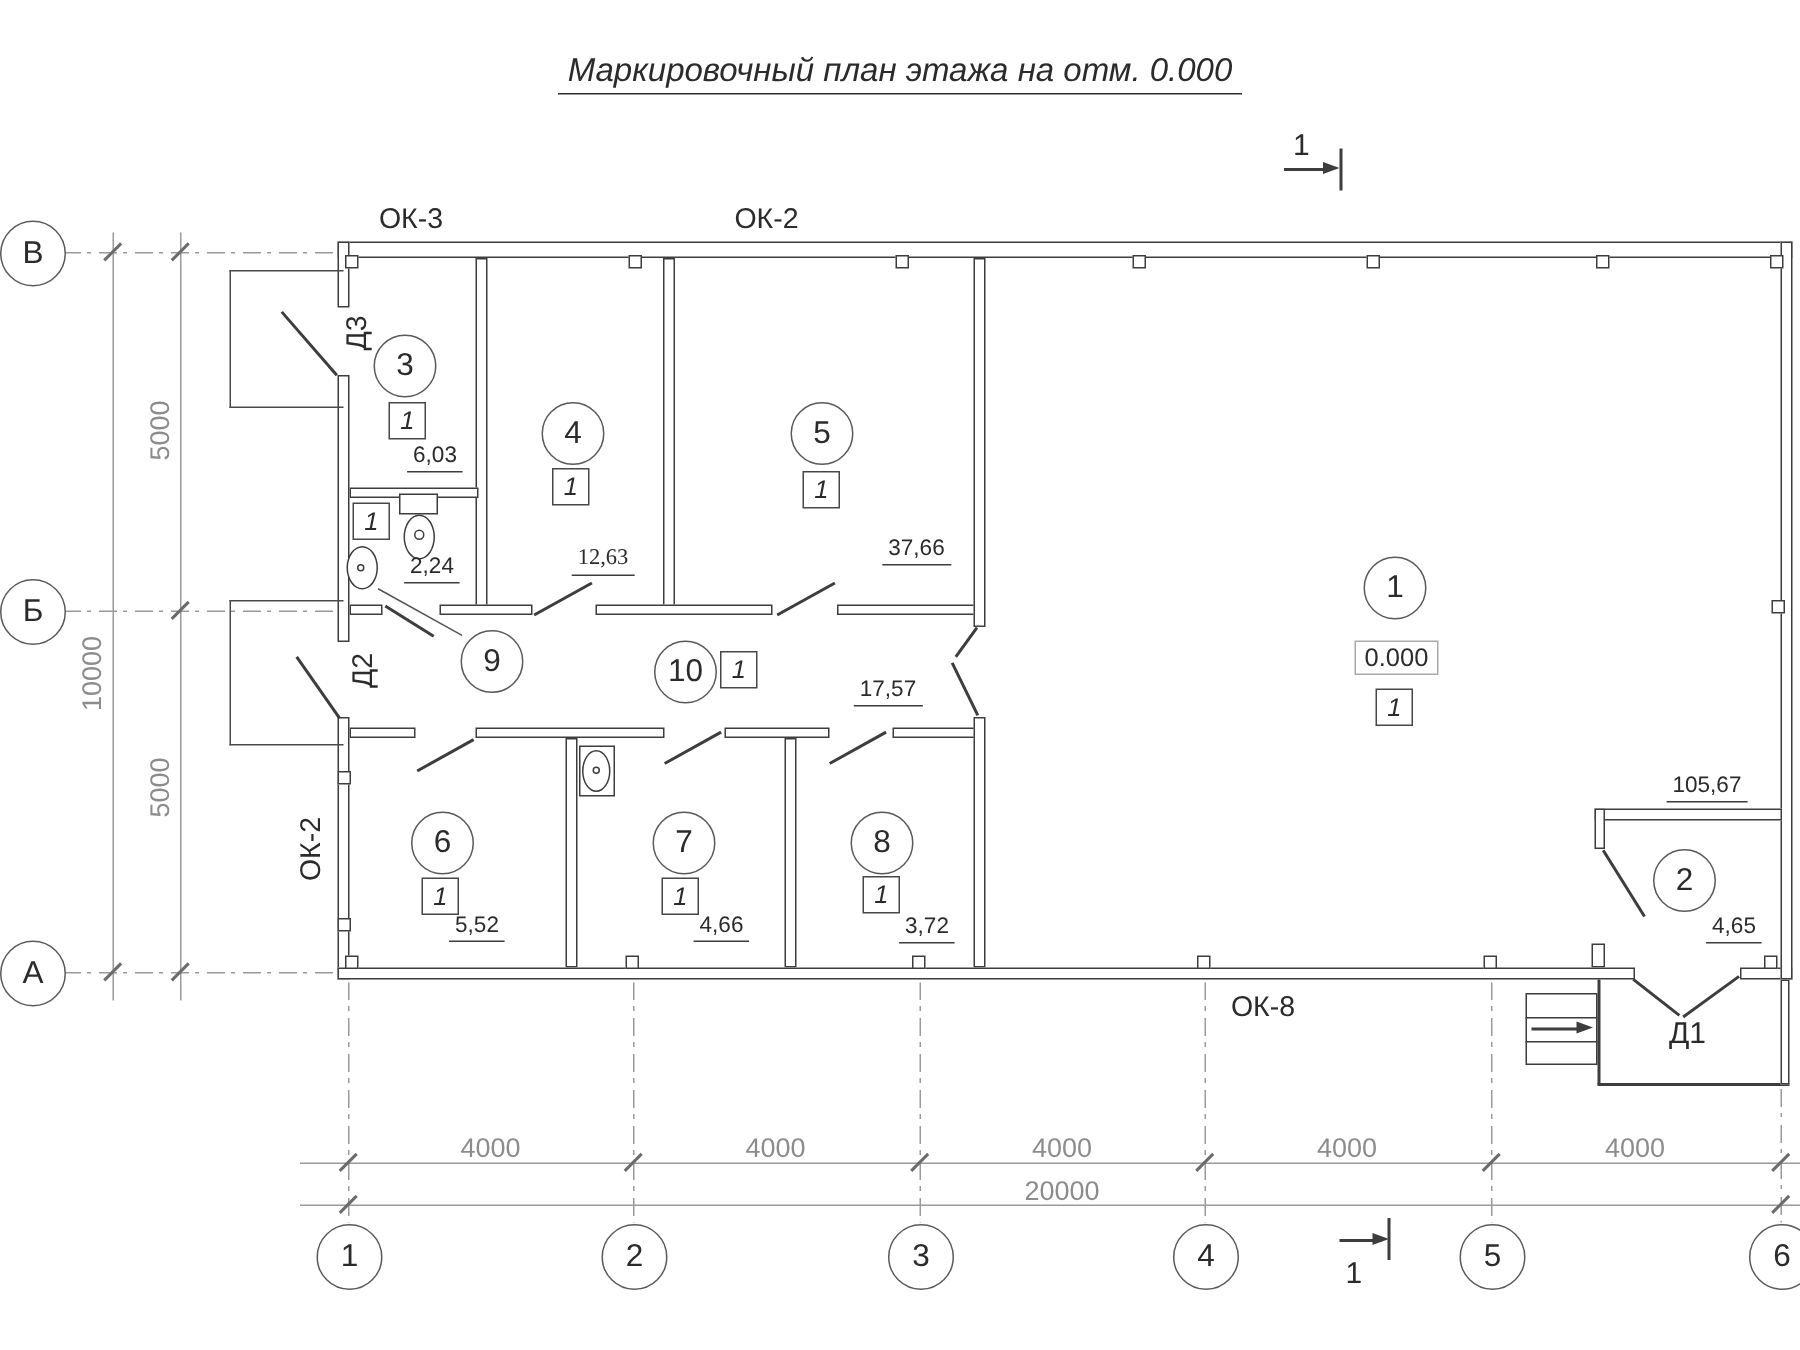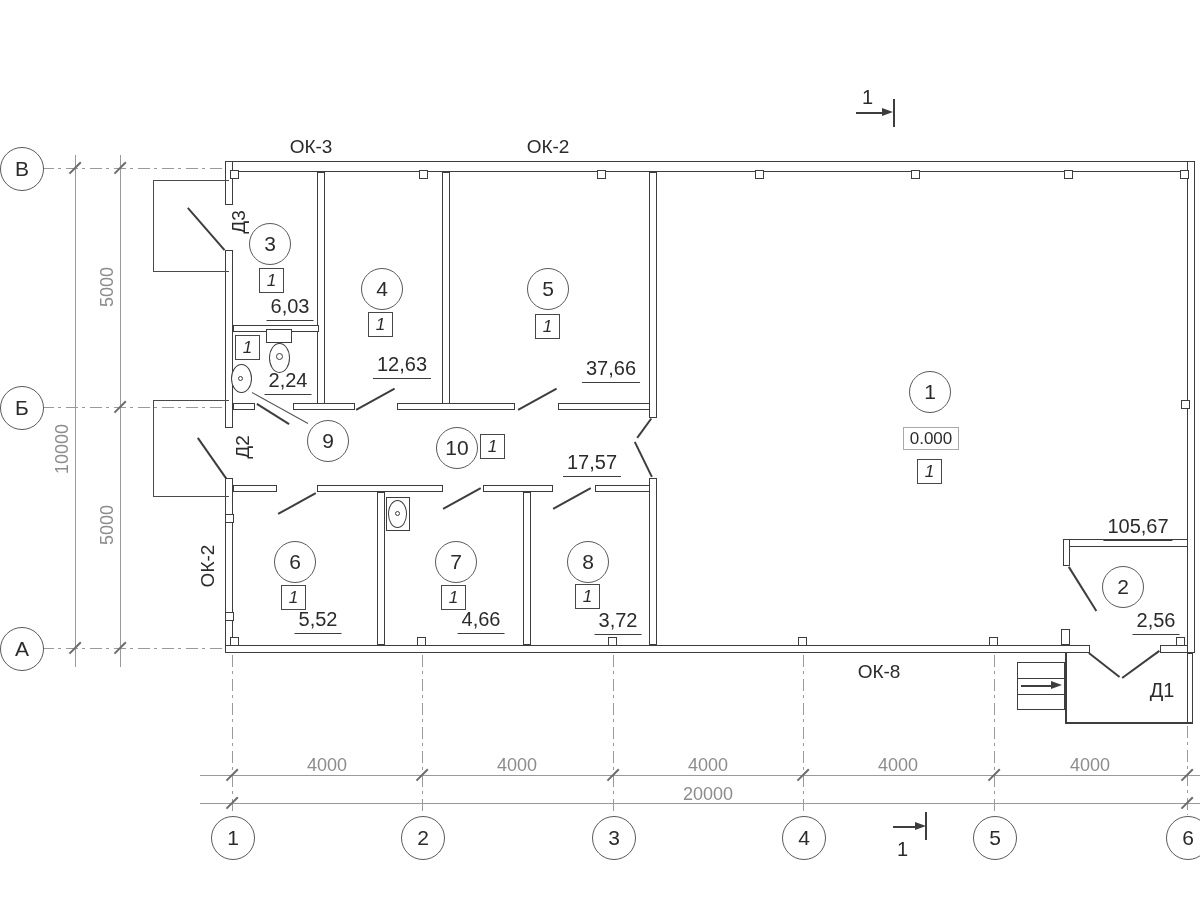--- a/index.html
+++ b/index.html
@@ -48,6 +48,7 @@
 
 <div id="plan">
 
+  <div class="title"><span>Маркировочный план этажа на отм. 0.000</span></div>
 
   <div class="lbl" style="left:862px;top:86px;font-size:20px;">1</div>
   <div class="ln" style="left:856px;top:112px;width:30px;height:1.5px;"></div>

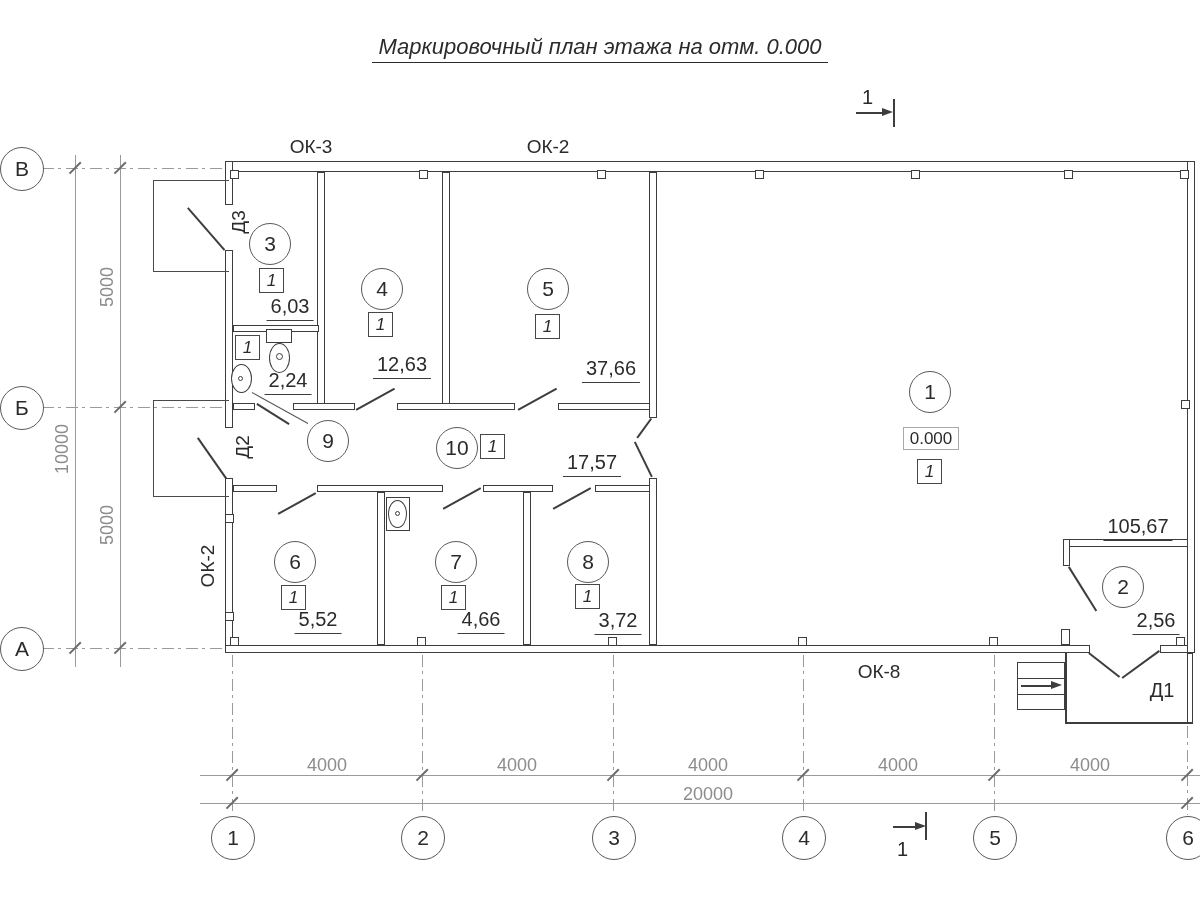--- a/index.html
+++ b/index.html
@@ -33,7 +33,7 @@
         padding:0 4px 2px;transform:translateX(-50%);}
   .dimtxt{position:absolute;font-size:18px;color:#8c8c8c;white-space:nowrap;transform:translateX(-50%);}
   .rot{transform:translate(-50%,-50%) rotate(-90deg);transform-origin:center;}
-  .ctr{transform:translate(-50%,-50%);margin-left:37px;}
+  .ctr{transform:translate(-50%,-50%);}
   .title{position:absolute;left:0;right:0;top:34px;text-align:center;font-size:22px;font-style:italic;}
   .title span{border-bottom:1.7px solid #2b2b2b;padding:0 6px 3px;}
   .joint{position:absolute;width:9px;height:9px;border:1.2px solid #3d3d3d;background:#fff;box-sizing:border-box;}

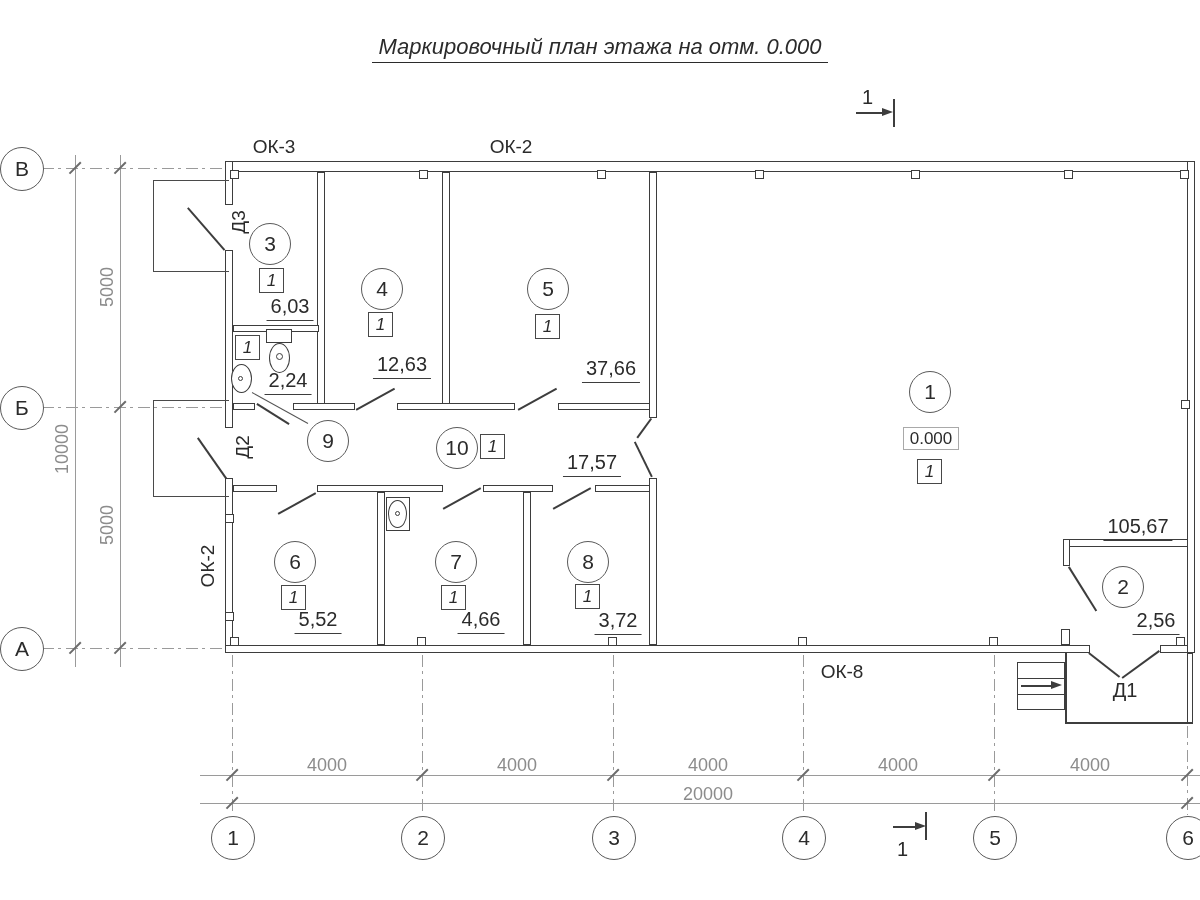--- a/index.html
+++ b/index.html
@@ -29,7 +29,7 @@
         display:flex;align-items:center;justify-content:center;font-size:17px;font-style:italic;background:#fff;}
   
   .lbl{position:absolute;font-size:19px;white-space:nowrap;}
-  .area{position:absolute;font-size:20px;white-space:nowrap;border-bottom:1.6px solid #3d3d3d;
+  .area{position:absolute;font-size:15px;white-space:nowrap;border-bottom:1.6px solid #3d3d3d;
         padding:0 4px 2px;transform:translateX(-50%);}
   .dimtxt{position:absolute;font-size:18px;color:#8c8c8c;white-space:nowrap;transform:translateX(-50%);}
   .rot{transform:translate(-50%,-50%) rotate(-90deg);transform-origin:center;}

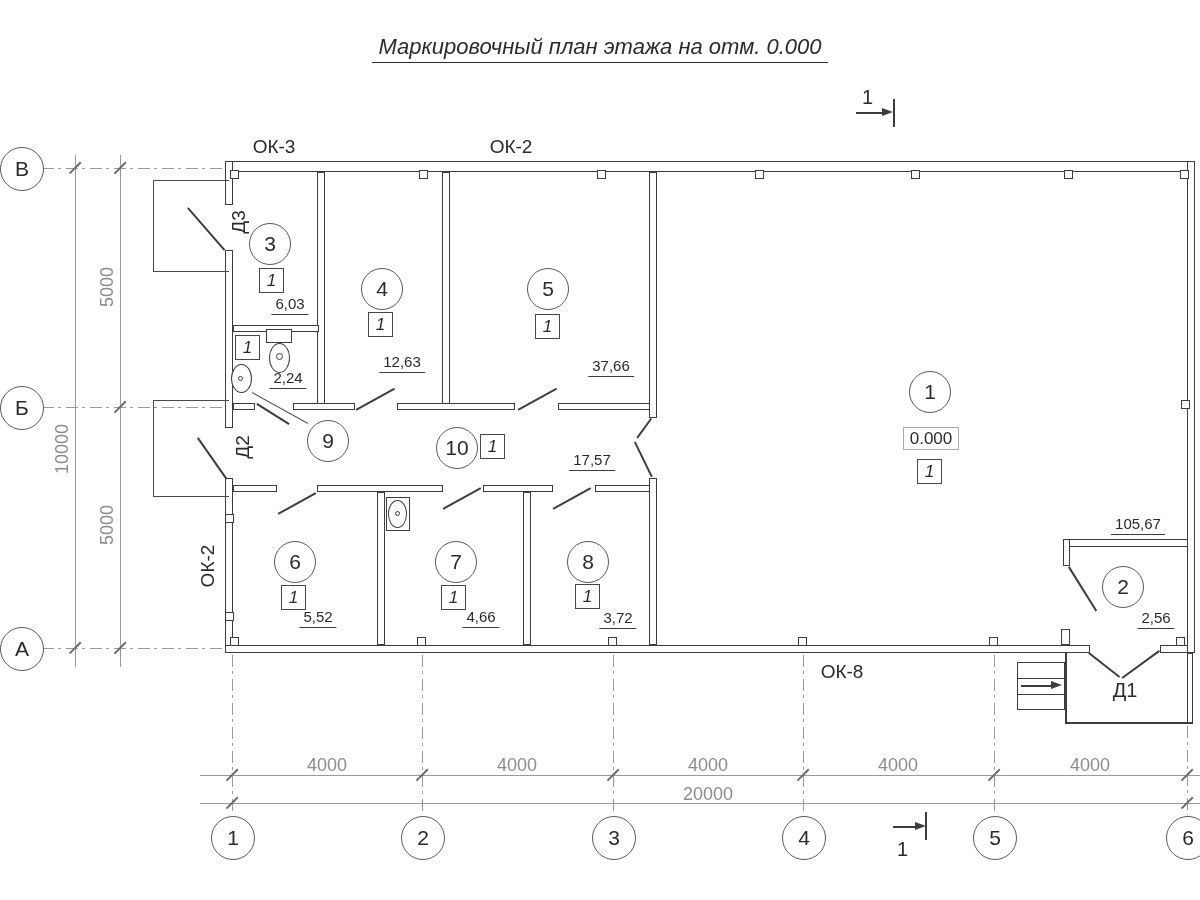--- a/index.html
+++ b/index.html
@@ -171,7 +171,7 @@
 
   <div class="area" style="left:290px;top:295px;">6,03</div>
   <div class="area" style="left:288px;top:369px;">2,24</div>
-  <div class="area" style="left:402px;top:353px;">12,63</div>
+  <div class="area" style="left:402px;top:364px;font-family:Liberation Serif, serif;">12,63</div>
   <div class="area" style="left:611px;top:357px;">37,66</div>
   <div class="area" style="left:592px;top:451px;">17,57</div>
   <div class="area" style="left:318px;top:608px;">5,52</div>

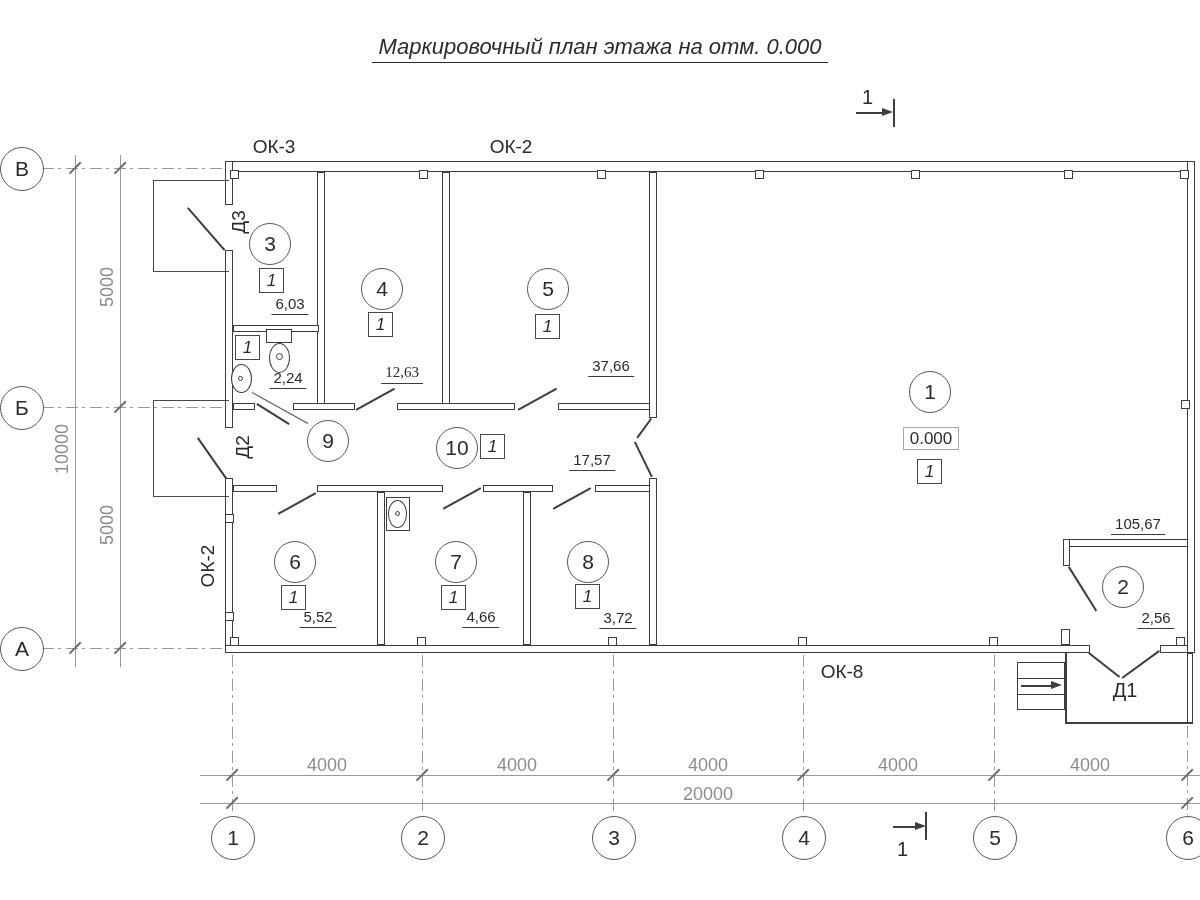--- a/index.html
+++ b/index.html
@@ -178,7 +178,7 @@
   <div class="area" style="left:481px;top:608px;">4,66</div>
   <div class="area" style="left:618px;top:609px;">3,72</div>
   <div class="area" style="left:1138px;top:515px;">105,67</div>
-  <div class="area" style="left:1156px;top:609px;">2,56</div>
+  <div class="area" style="left:1156px;top:609px;">4,65</div>
 
   <div class="dd-h" style="left:42px;top:168px;width:183px;"></div>
   <div class="dd-h" style="left:42px;top:407px;width:183px;"></div>

